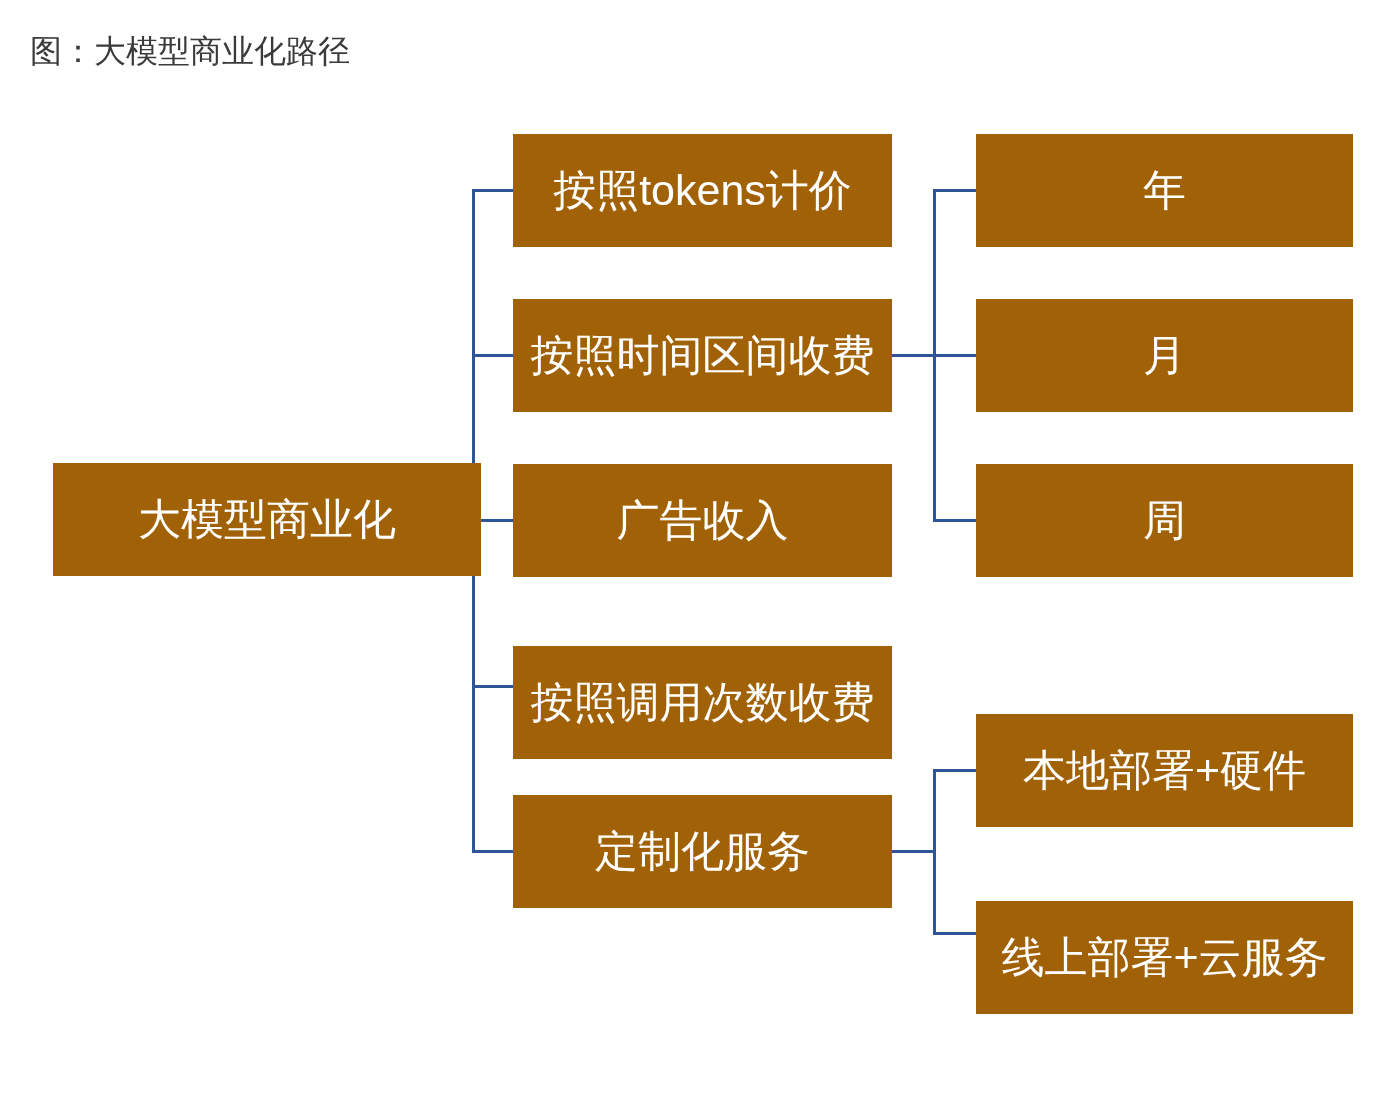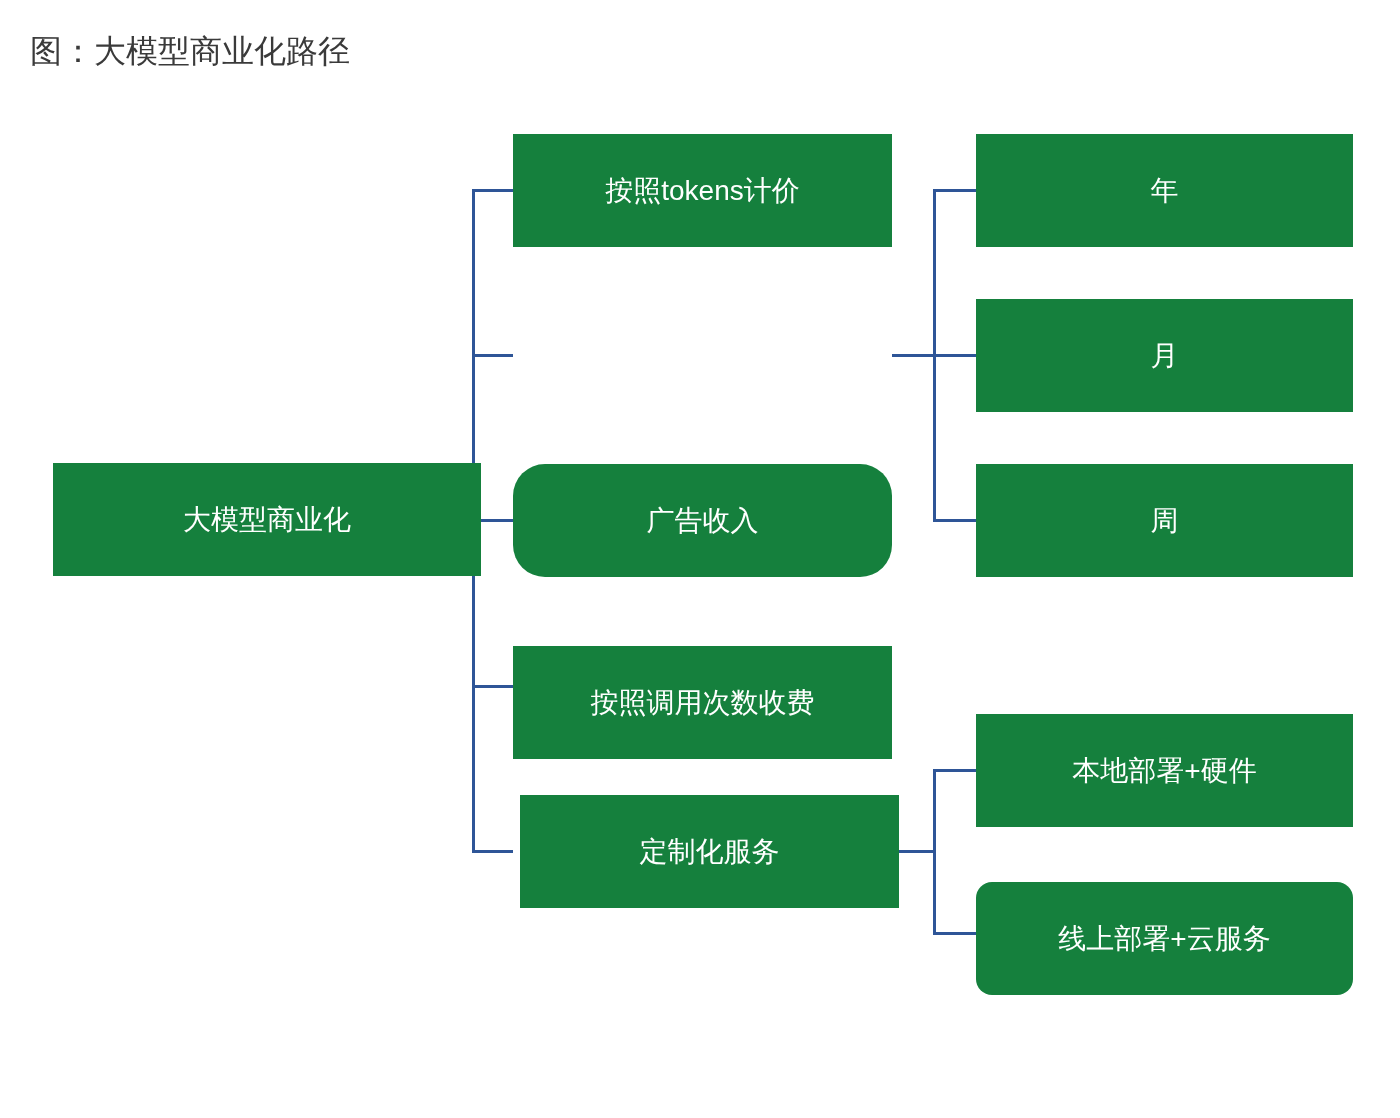--- a/index.html
+++ b/index.html
@@ -22,12 +22,12 @@
 
   .node {
     position: absolute;
-    background: #15803d;
+    background: #a16207;
     color: #ffffff;
     display: flex;
     align-items: center;
     justify-content: center;
-    font-size: 28px;
+    font-size: 43px;
     text-align: center;
     white-space: nowrap;
   }

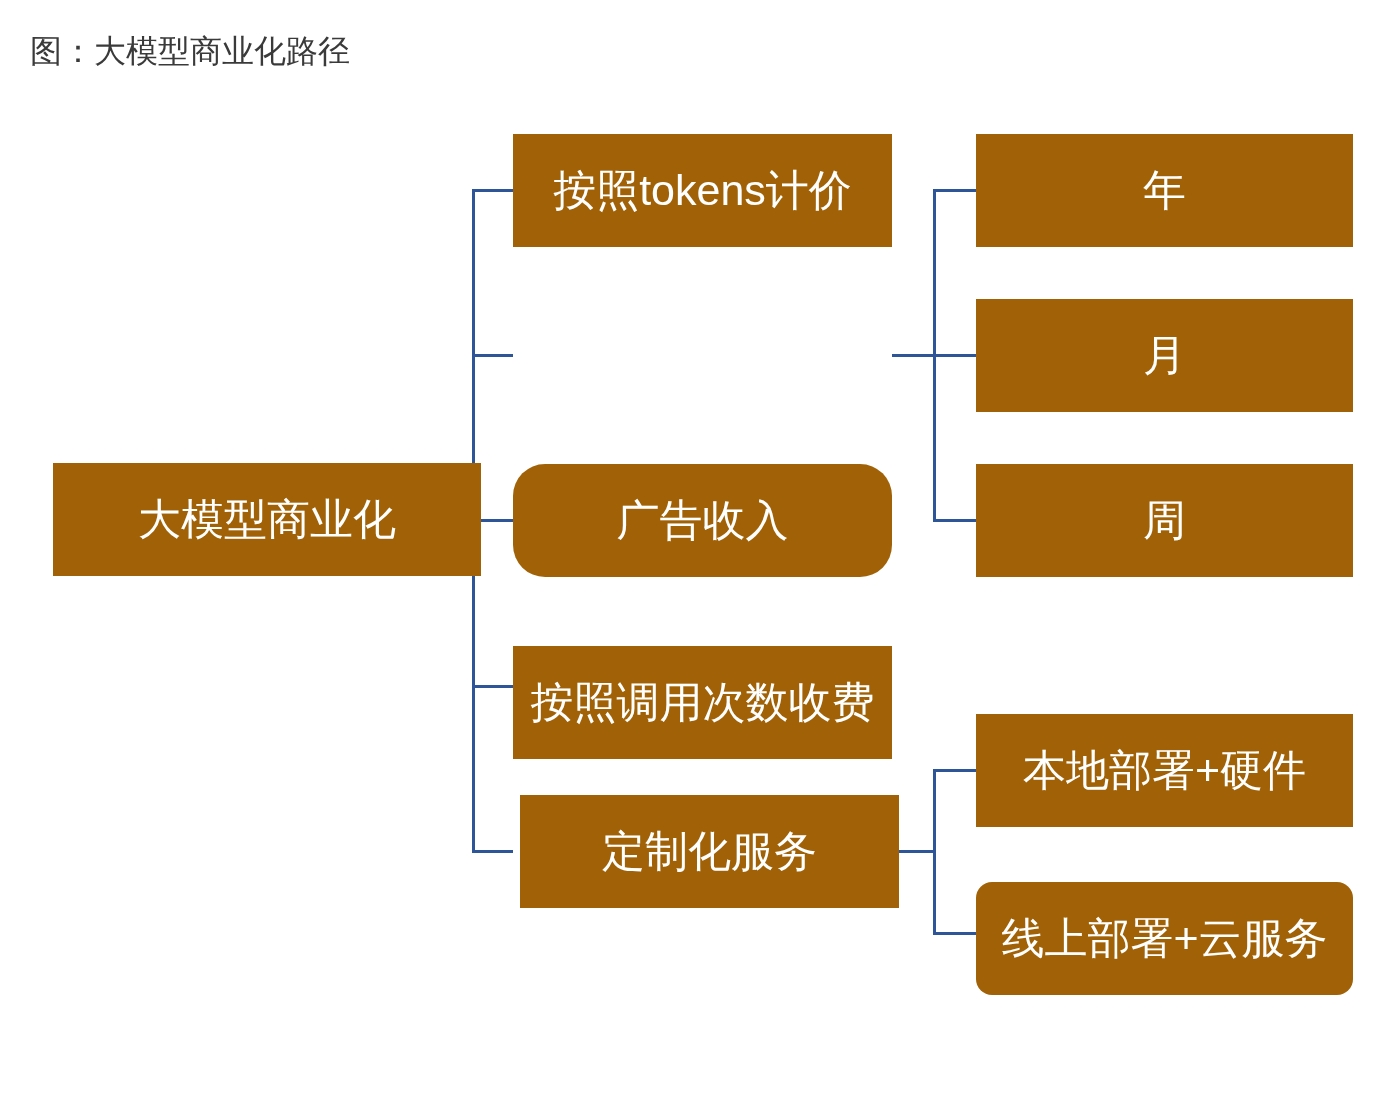--- a/index.html
+++ b/index.html
@@ -99,6 +99,7 @@
   <div class="node" id="node-root">大模型商业化</div>
 
   <div class="node mid" id="b0">按照tokens计价</div>
+  <div class="node mid" id="b1">按照时间区间收费</div>
   <div class="node mid" id="b2">广告收入</div>
   <div class="node mid" id="b3">按照调用次数收费</div>
   <div class="node mid" id="b4">定制化服务</div>

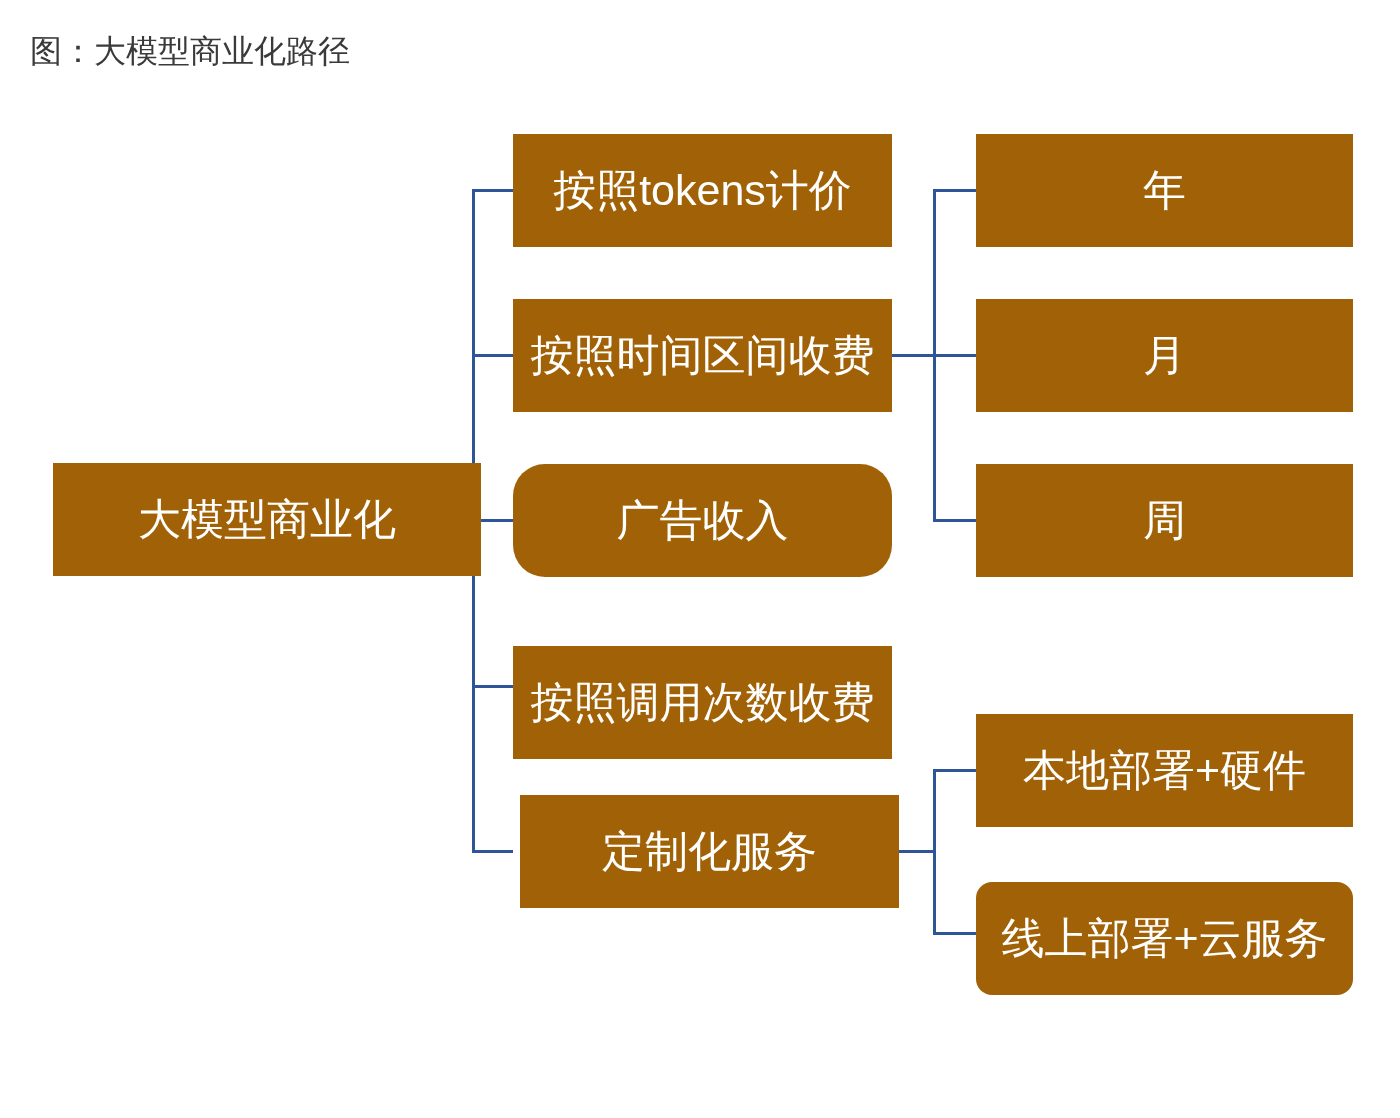--- a/index.html
+++ b/index.html
@@ -36,7 +36,7 @@
   .mid  { left: 513px; width: 379px; height: 113px; }
   #b0 { top: 134px; }
   #b1 { top: 299px; }
-  #b2 { top: 464px; border-radius: 32px; }
+  #b2 { top: 464px; }
   #b3 { top: 630px; margin-top: 16px; }
   #b4 { top: 795px; margin-left: 7px; }
 

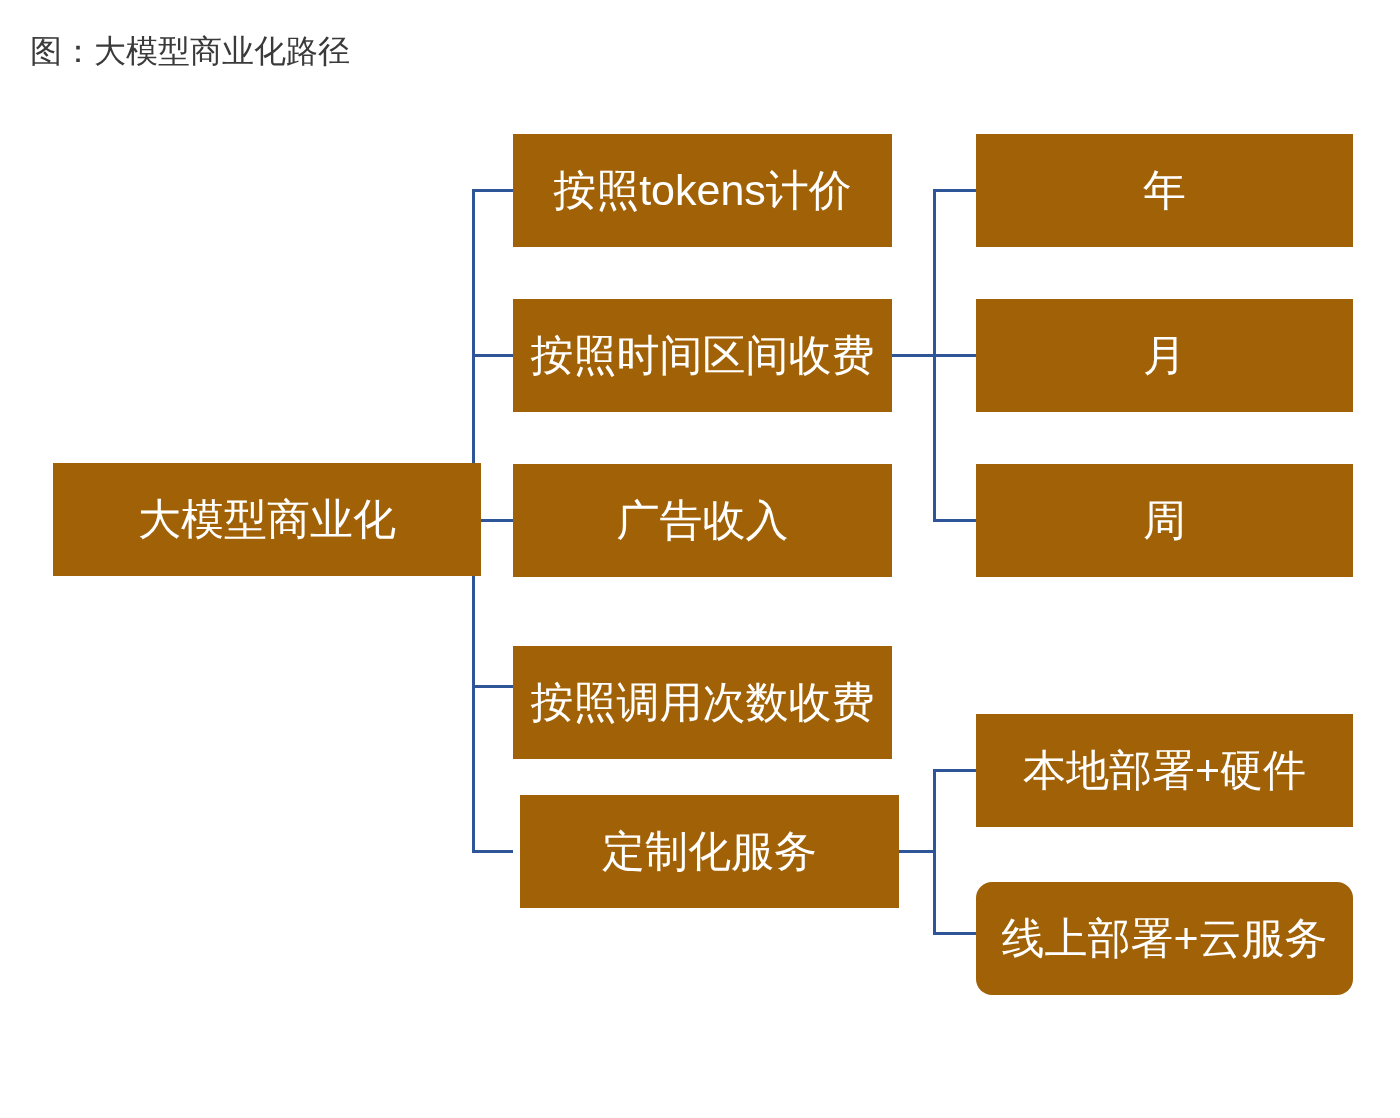--- a/index.html
+++ b/index.html
@@ -38,7 +38,7 @@
   #b1 { top: 299px; }
   #b2 { top: 464px; }
   #b3 { top: 630px; margin-top: 16px; }
-  #b4 { top: 795px; margin-left: 7px; }
+  #b4 { top: 795px; }
 
   .leaf { left: 976px; width: 377px; height: 113px; }
   #r0 { top: 134px; }

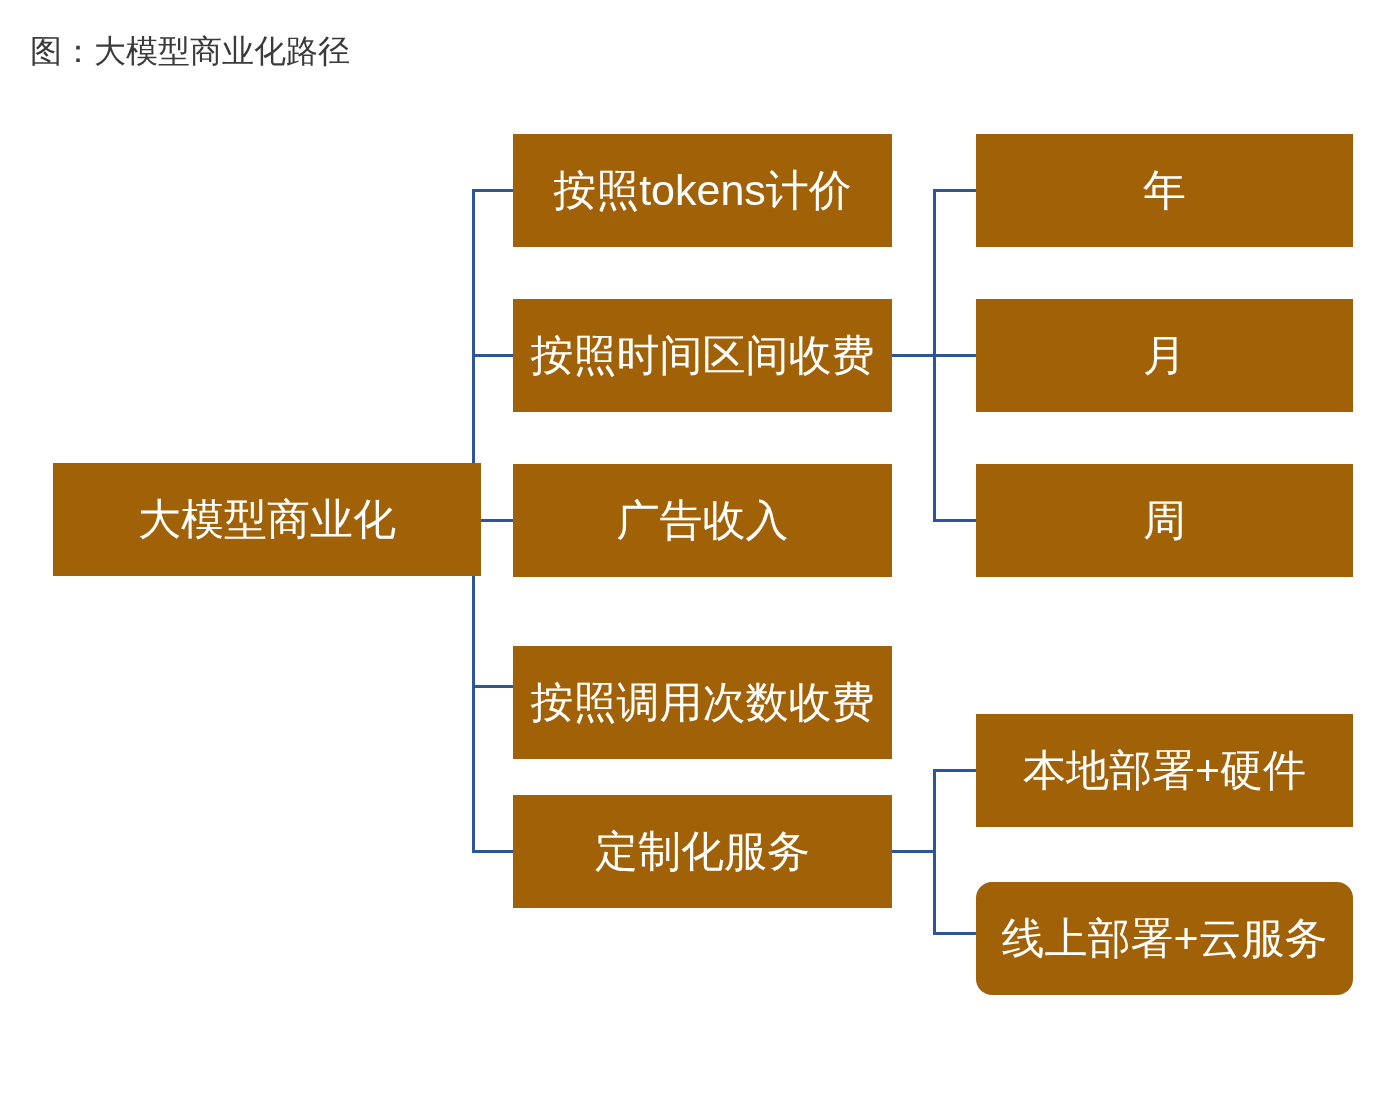--- a/index.html
+++ b/index.html
@@ -45,7 +45,7 @@
   #r1 { top: 299px; }
   #r2 { top: 464px; }
   #r3 { top: 714px; }
-  #r4 { top: 882px; border-radius: 16px; }
+  #r4 { top: 901px; }
 
   .conn { position: absolute; background: #2E5597; }
   

